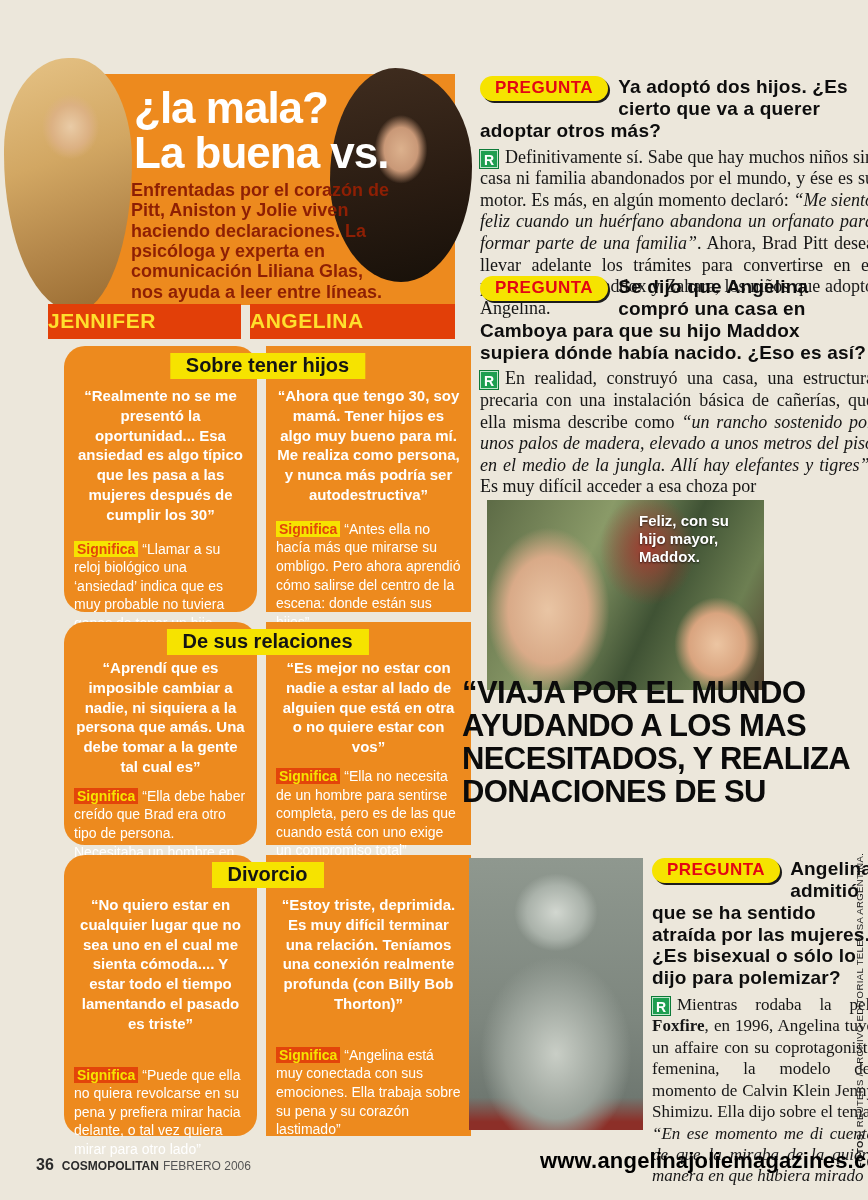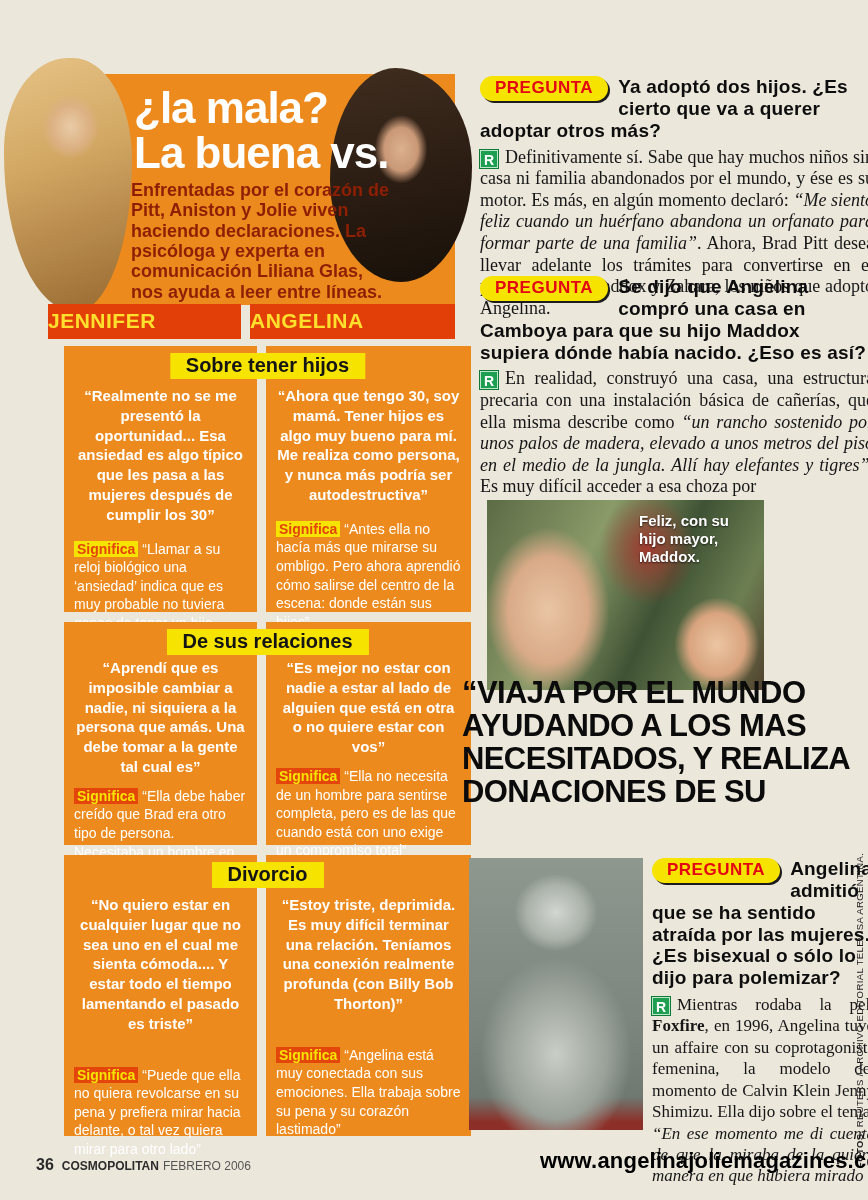--- a/index.html
+++ b/index.html
@@ -36,7 +36,7 @@
   .sec1 { top:346px; height:266px; } .sec2 { top:622px; height:223px; } .sec3 { top:855px; height:281px; }
   .cell { background:#ED8A1E; padding-top:40px; }
   .sec2 .cell { padding-top:36px; }
-  .cell.j { width:193px; } .cell.a { flex:1; }
+  .cell.j { width:193px;border-radius:21px; } .cell.a { flex:1; }
   .section-heading { position:absolute; top:7px; left:50%; transform:translateX(-50%);
       background:#F6E300; color:#141414; font-weight:800; font-size:20px;
       padding:1px 16px 2px; white-space:nowrap; z-index:2; }

